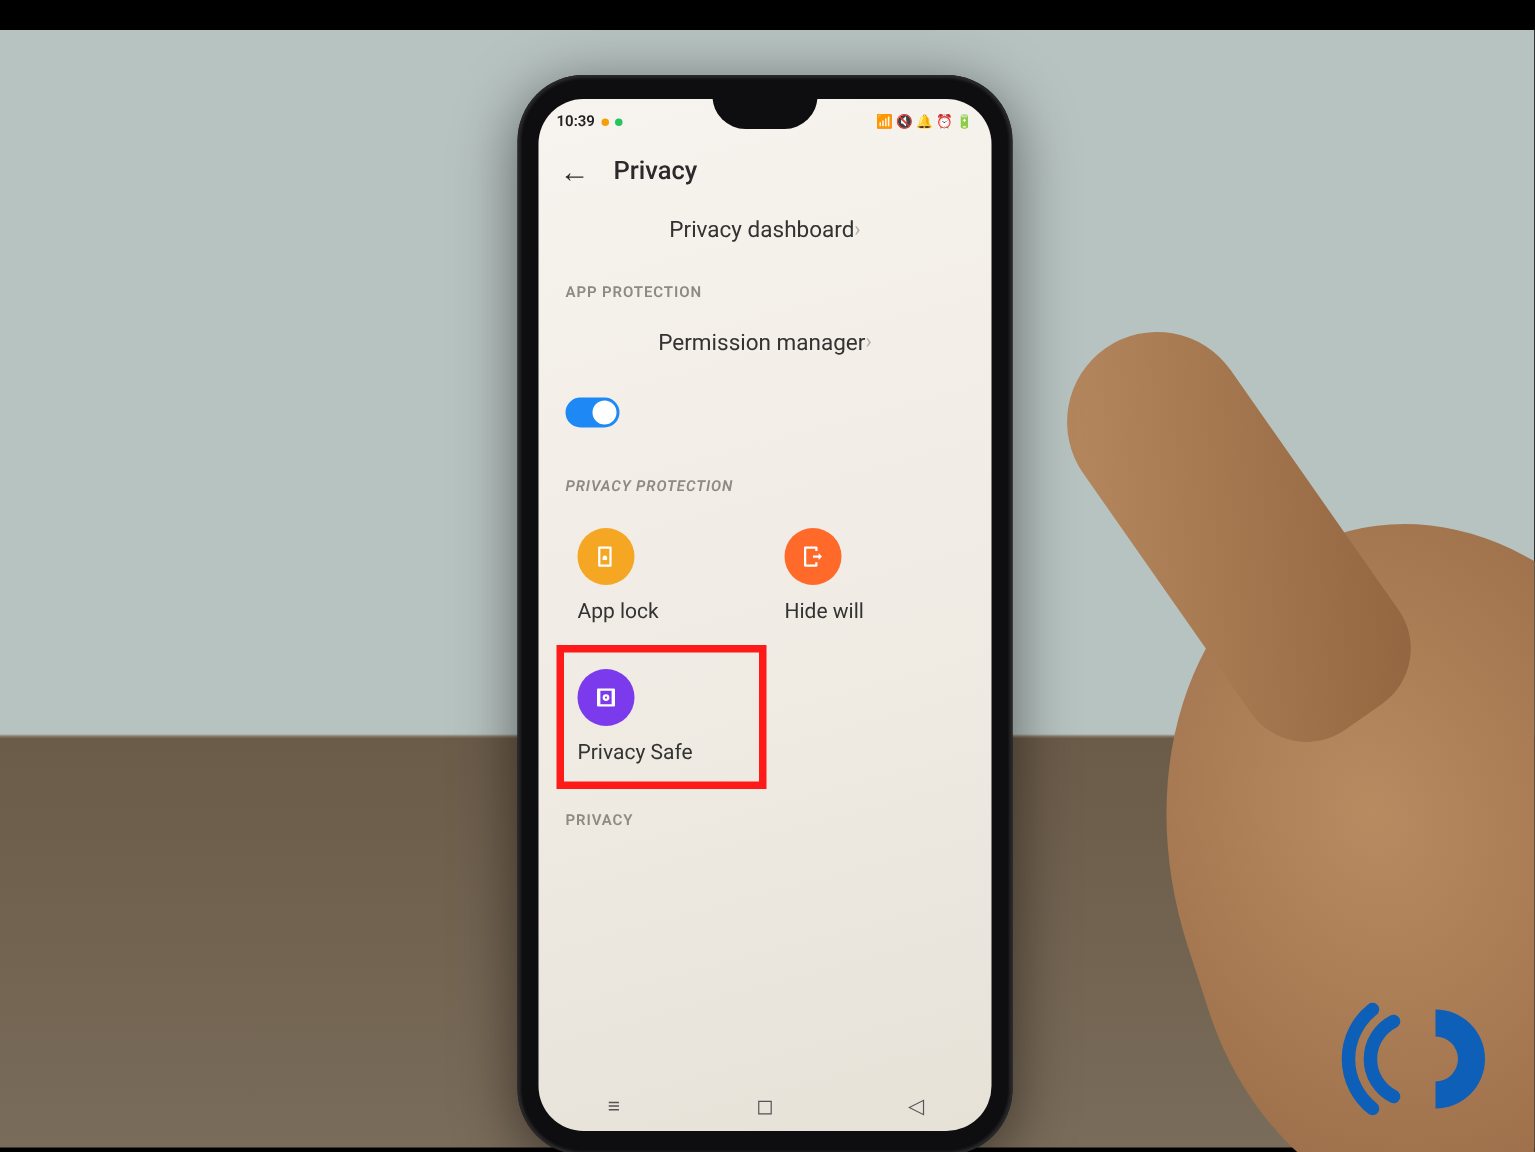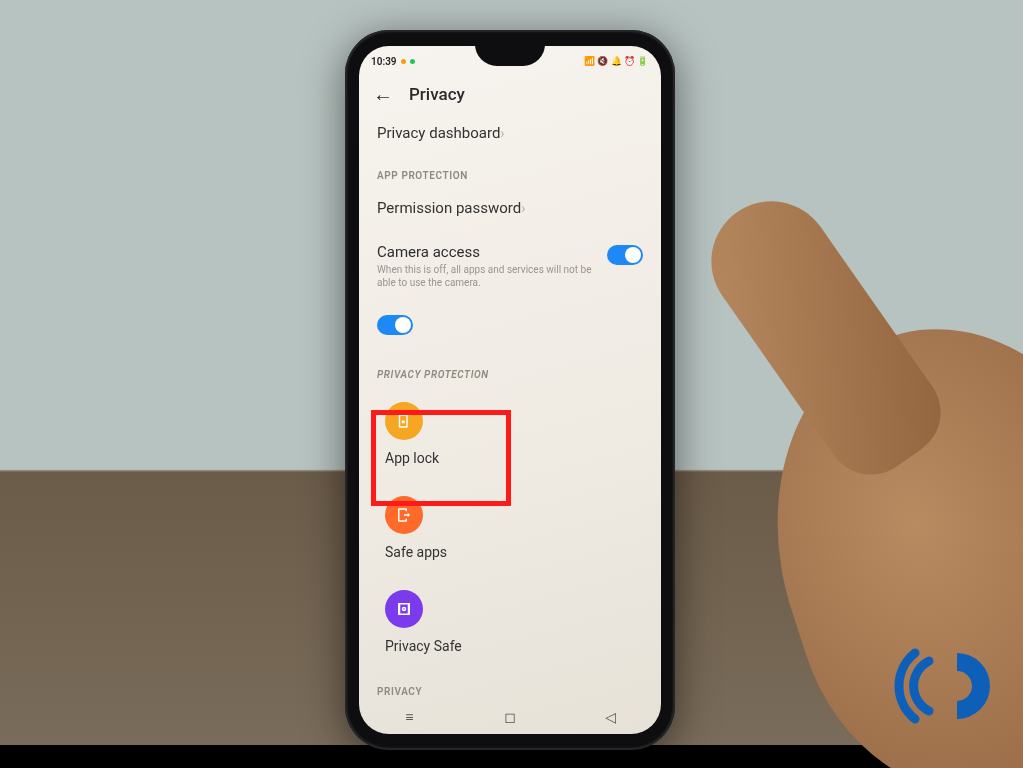--- a/index.html
+++ b/index.html
@@ -15,6 +15,7 @@
     position: relative;
     background: linear-gradient(to bottom,
       #b7c3c0 0%, #b7c3c0 63%, #8a7a68 63.2%, #6b5b49 63.4%, #7a6c5a 100%);
+    margin-top: 20px;
   }
   
   .hand {

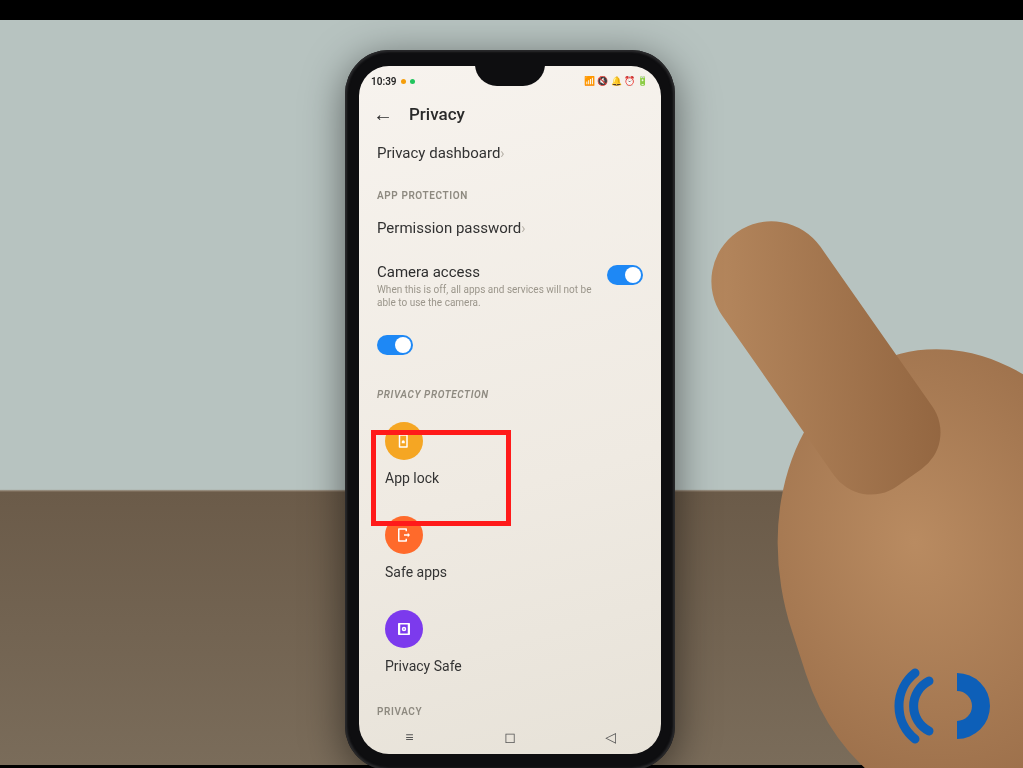--- a/index.html
+++ b/index.html
@@ -104,7 +104,7 @@
     padding: 12px 14px;
     min-height: 22px;
   }
-  .row.nav { justify-content: flex-start; }
+  .row.nav { justify-content: center; }
   .row-label { font-size: 15px; color: #323232; }
   .chevron { font-size: 14px; color: #b7b2a9; }
   .section-header {

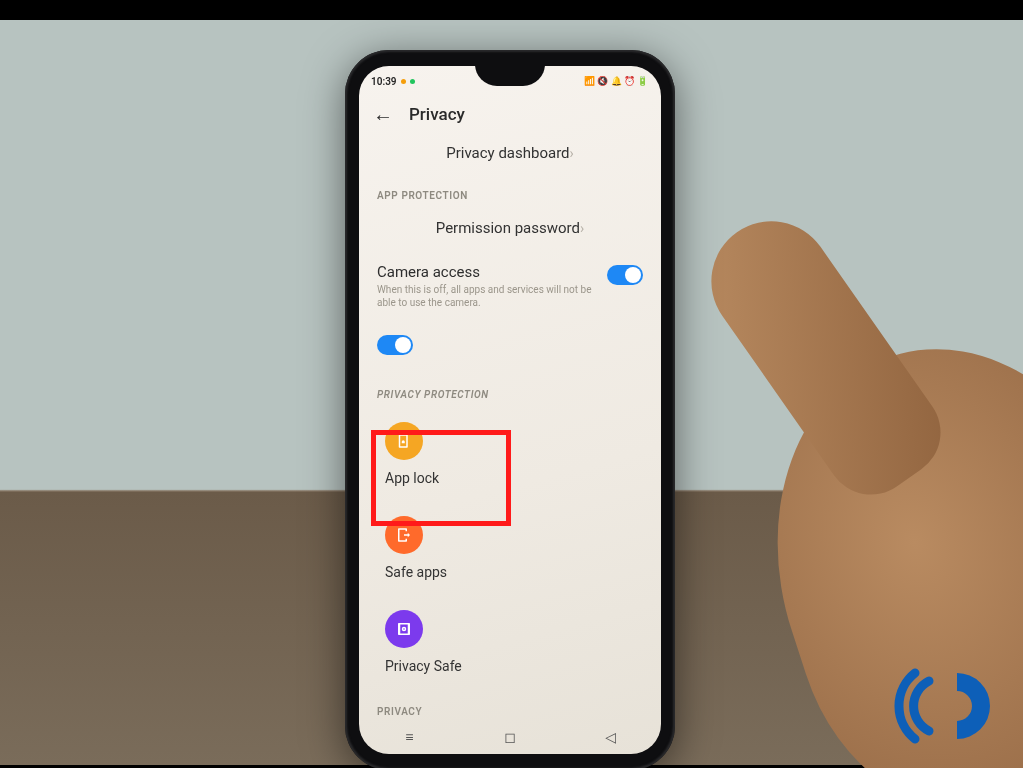--- a/index.html
+++ b/index.html
@@ -211,7 +211,7 @@
         <div class="section-header">APP PROTECTION</div>
 
         <div class="row nav">
-          <span class="row-label">Permission password</span>
+          <span class="row-label">Permission manager</span>
           <span class="chevron">›</span>
         </div>
 

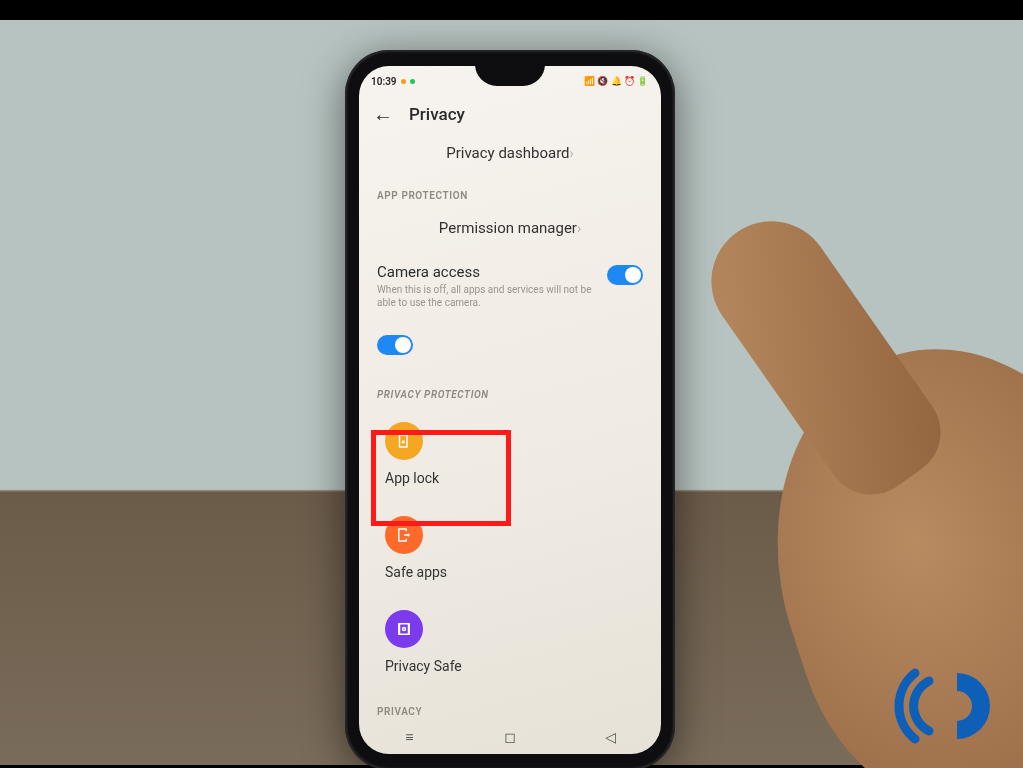--- a/index.html
+++ b/index.html
@@ -215,15 +215,6 @@
           <span class="chevron">›</span>
         </div>
 
-        <div class="row toggle">
-          <div class="row-text">
-            <div class="row-title">Camera access</div>
-            <div class="row-sub">When this is off, all apps and services will not be able to use the camera.</div>
-          </div>
-          <div class="switch on">
-              <div class="knob"></div>
-            </div>
-        </div>
 
         <div class="row toggle">
           <div class="switch on">

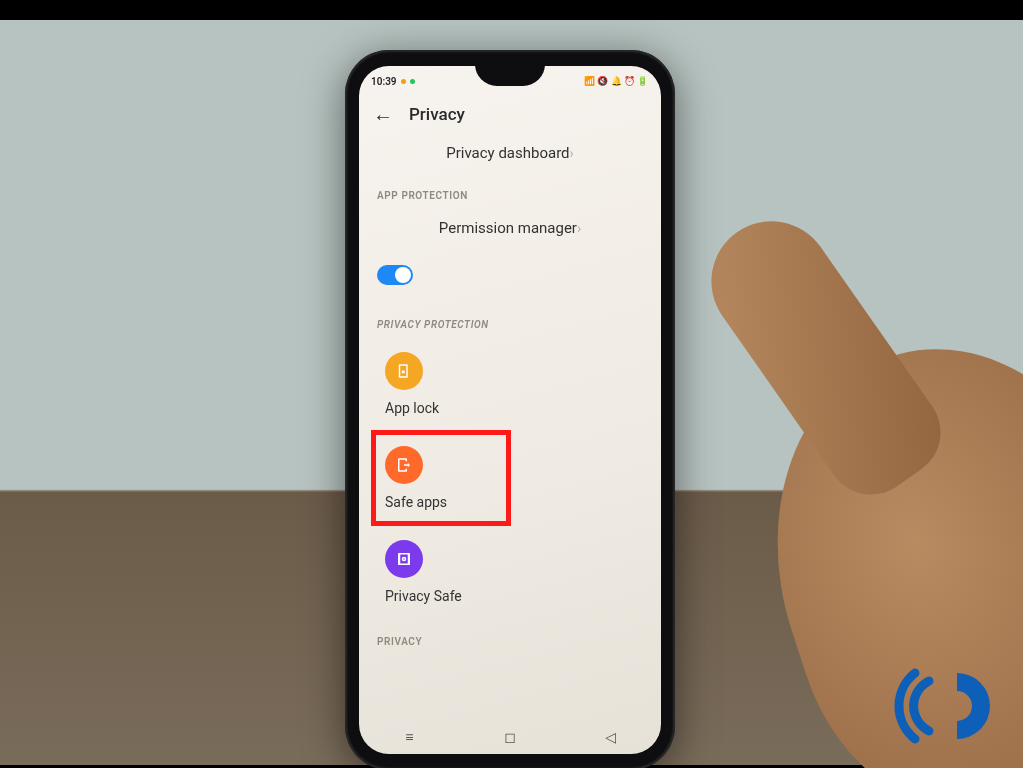--- a/index.html
+++ b/index.html
@@ -128,7 +128,7 @@
 
   
   .tiles {
-    display: grid; grid-template-columns: 1fr;
+    display: grid; grid-template-columns: 1fr 1fr;
     gap: 10px 10px; padding: 8px 14px 4px;
   }
   .tile {

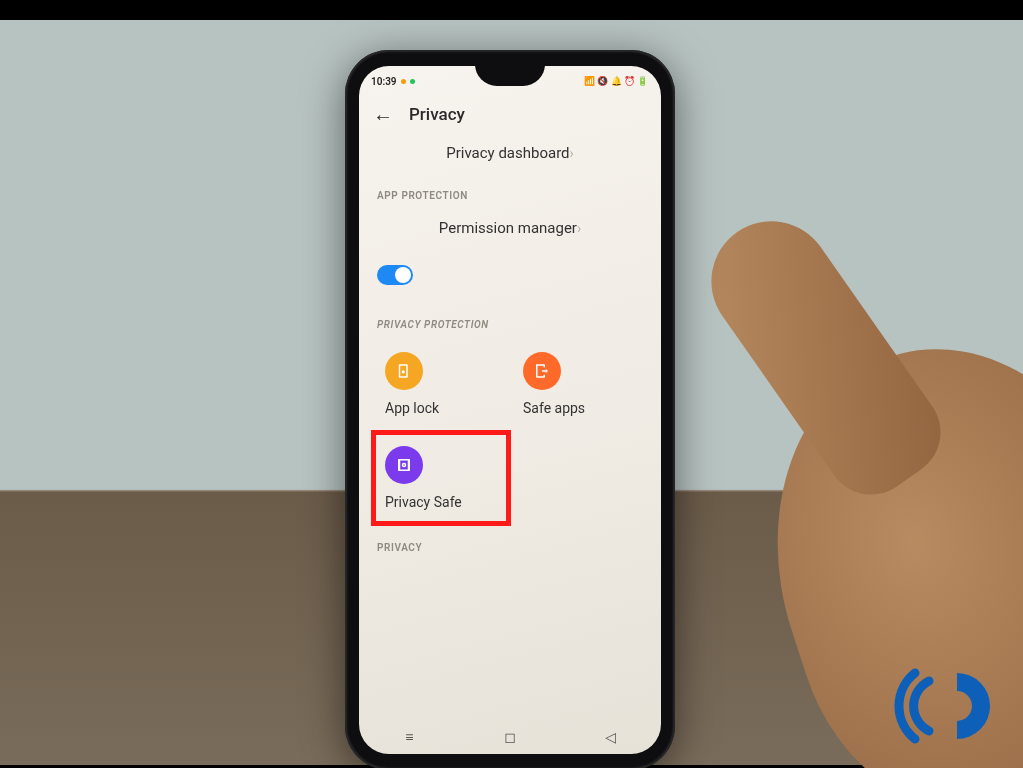--- a/index.html
+++ b/index.html
@@ -239,7 +239,7 @@
                   <path d="M5 3h10a1 1 0 0 1 1 1v3h-2V5H6v14h8v-2h2v3a1 1 0 0 1-1 1H5a1 1 0 0 1-1-1V4a1 1 0 0 1 1-1zm12 6 3 3-3 3v-2h-5v-2h5V9z"></path>
                 </svg>
             </div>
-            <div class="tile-label">Safe apps</div>
+            <div class="tile-label">Hide will</div>
           </div>
           <div class="tile">
             <div class="tile-icon icon-purple">

